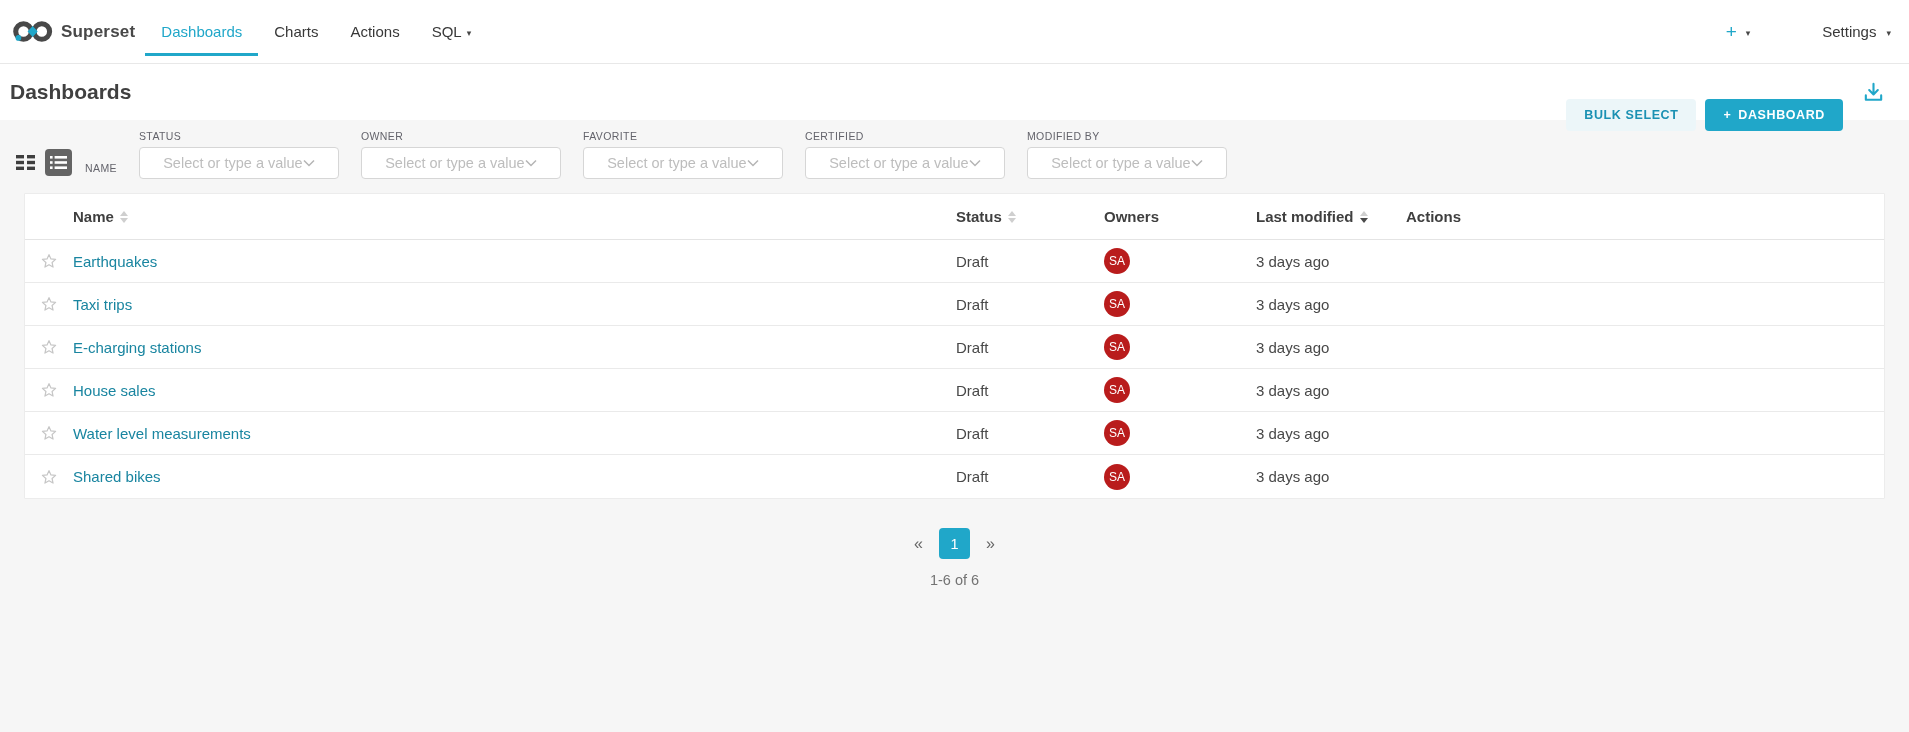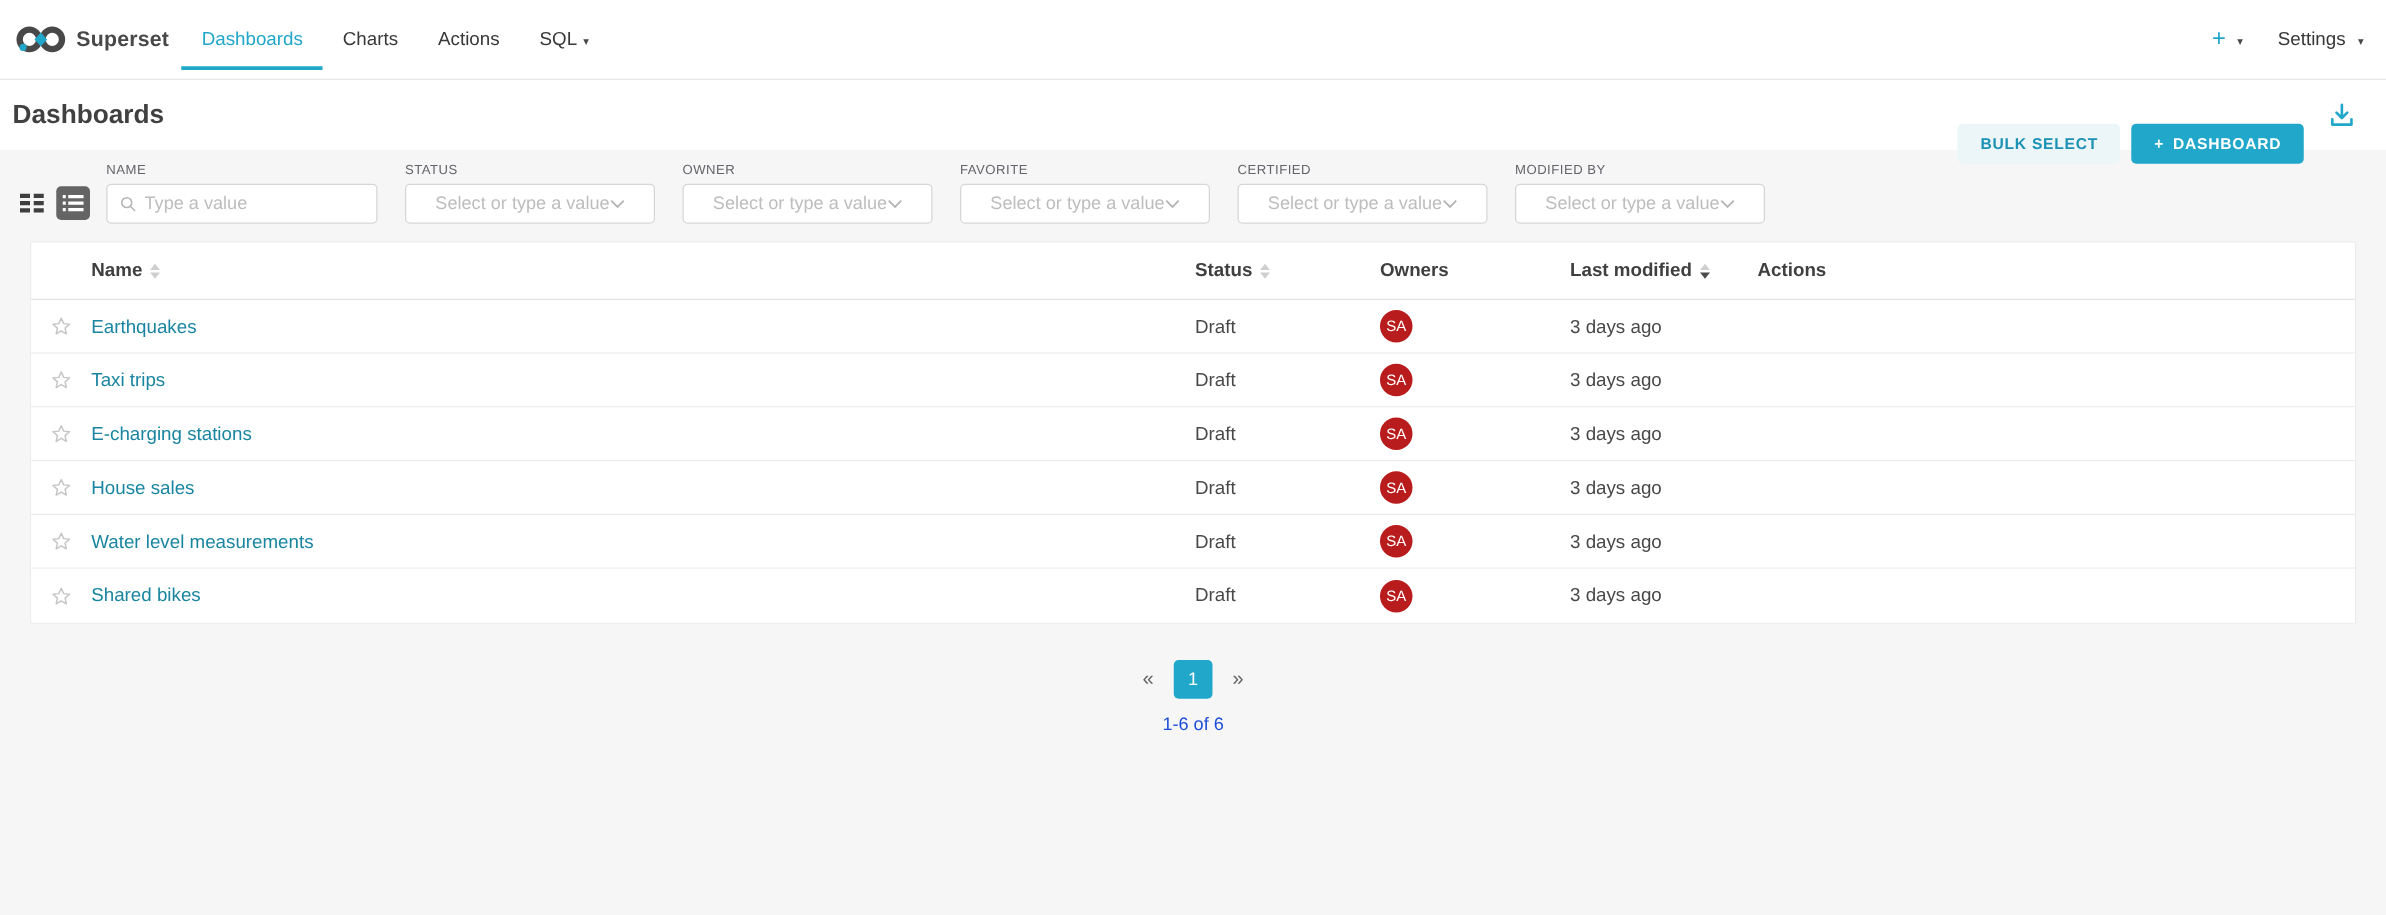--- a/index.html
+++ b/index.html
@@ -29,7 +29,7 @@
   .nav-right { margin-left:auto; display:flex; align-items:center; gap:28px; }
   .nav-plus { display:flex; align-items:center; gap:4px; cursor:pointer; }
   .nav-plus-sign { color:#20a7c9; font-size:19px; font-weight:400; line-height:1; }
-  .nav-settings { display:flex; align-items:center; gap:5px; font-size:15px; color:#383838; cursor:pointer; }
+  .nav-settings { display:flex; align-items:center; gap:5px; font-size:15px; color:#383838; cursor:pointer;margin-left:44px; }
 
   
   .titlebar {

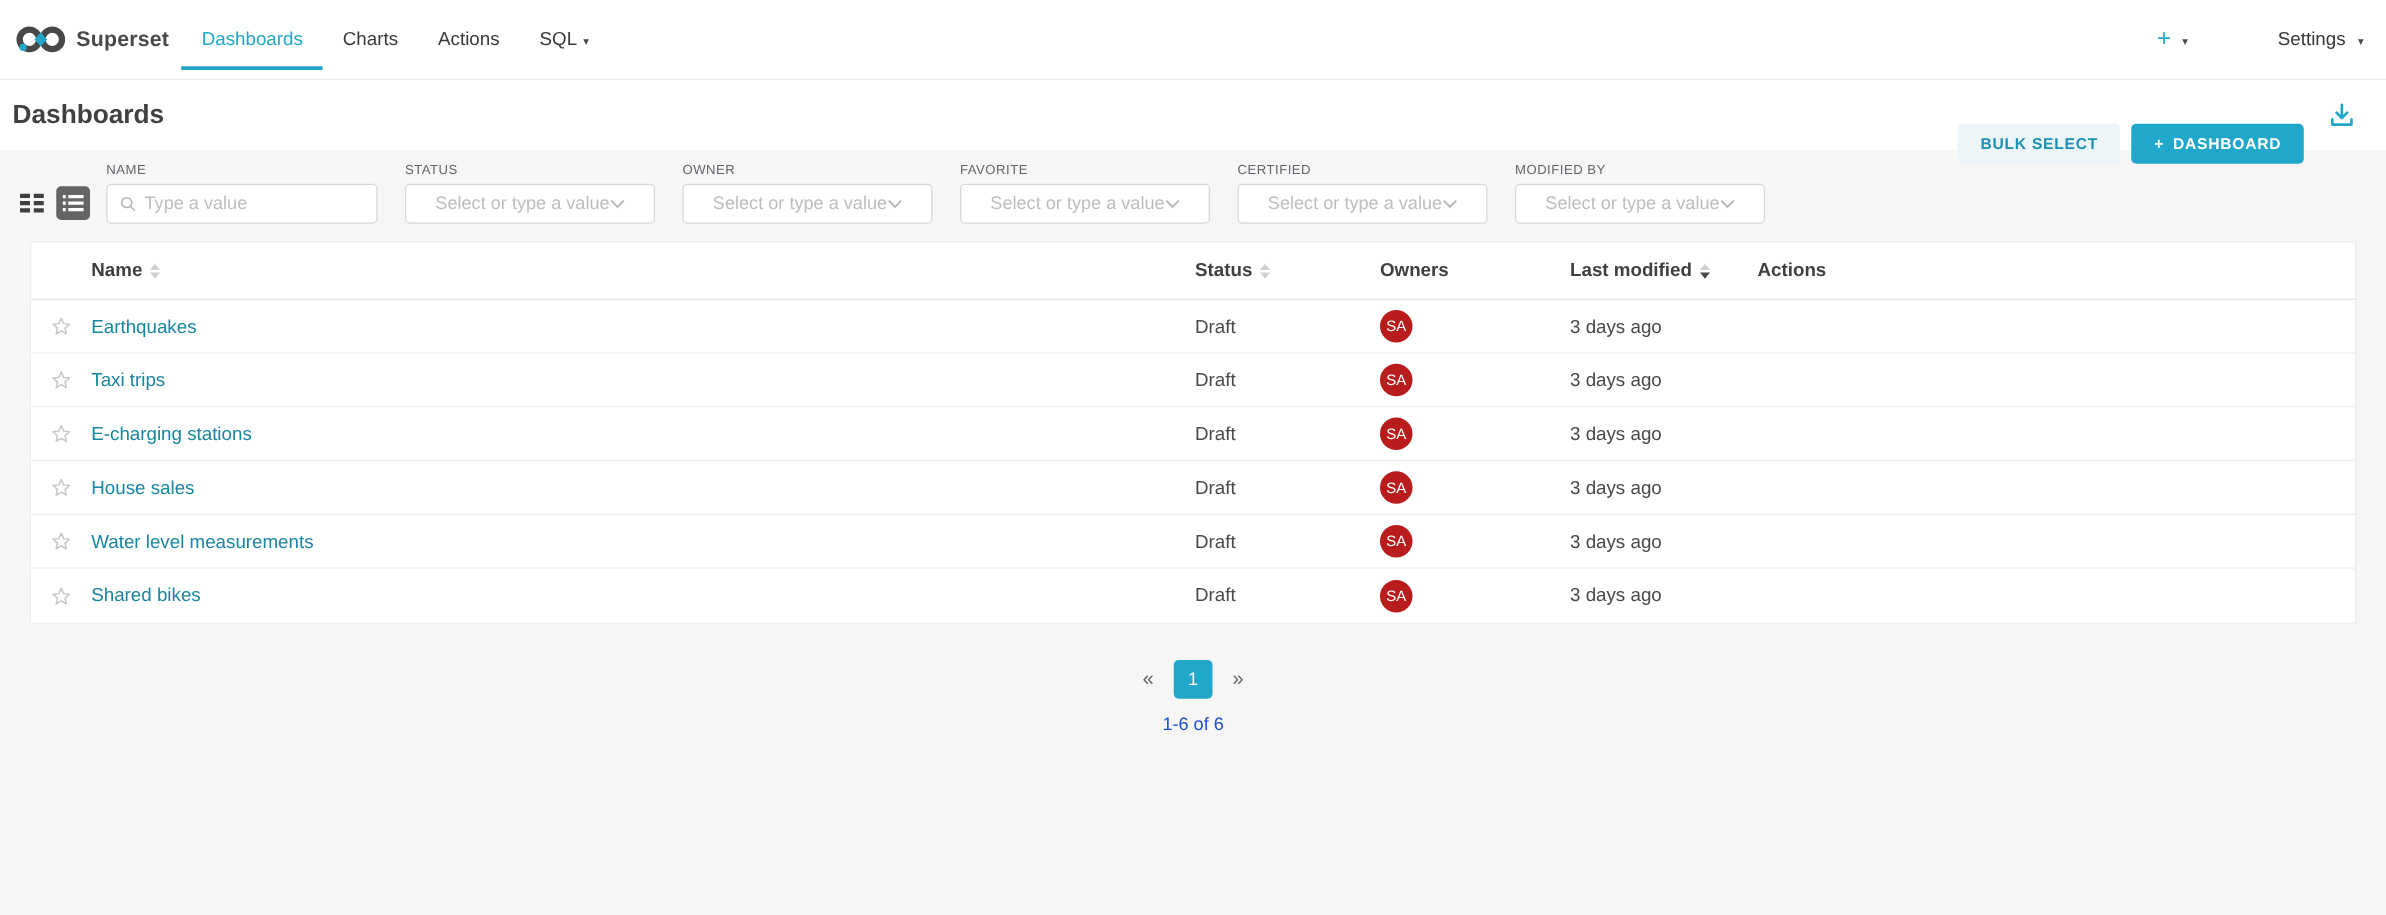--- a/index.html
+++ b/index.html
@@ -175,13 +175,6 @@
 
     <div class="filter-group">
       <div class="filter-label">NAME</div>
-      <div class="filter-control filter-search">
-        <svg width="14" height="14" viewBox="0 0 14 14">
-          <circle cx="6" cy="6" r="4.4" fill="none" stroke="#b5b5b5" stroke-width="1.4"></circle>
-          <line x1="9.4" y1="9.4" x2="13" y2="13" stroke="#b5b5b5" stroke-width="1.4" stroke-linecap="round"></line>
-        </svg>
-        <input type="text" placeholder="Type a value" style="">
-      </div>
     </div>
 
     <div class="filter-group">

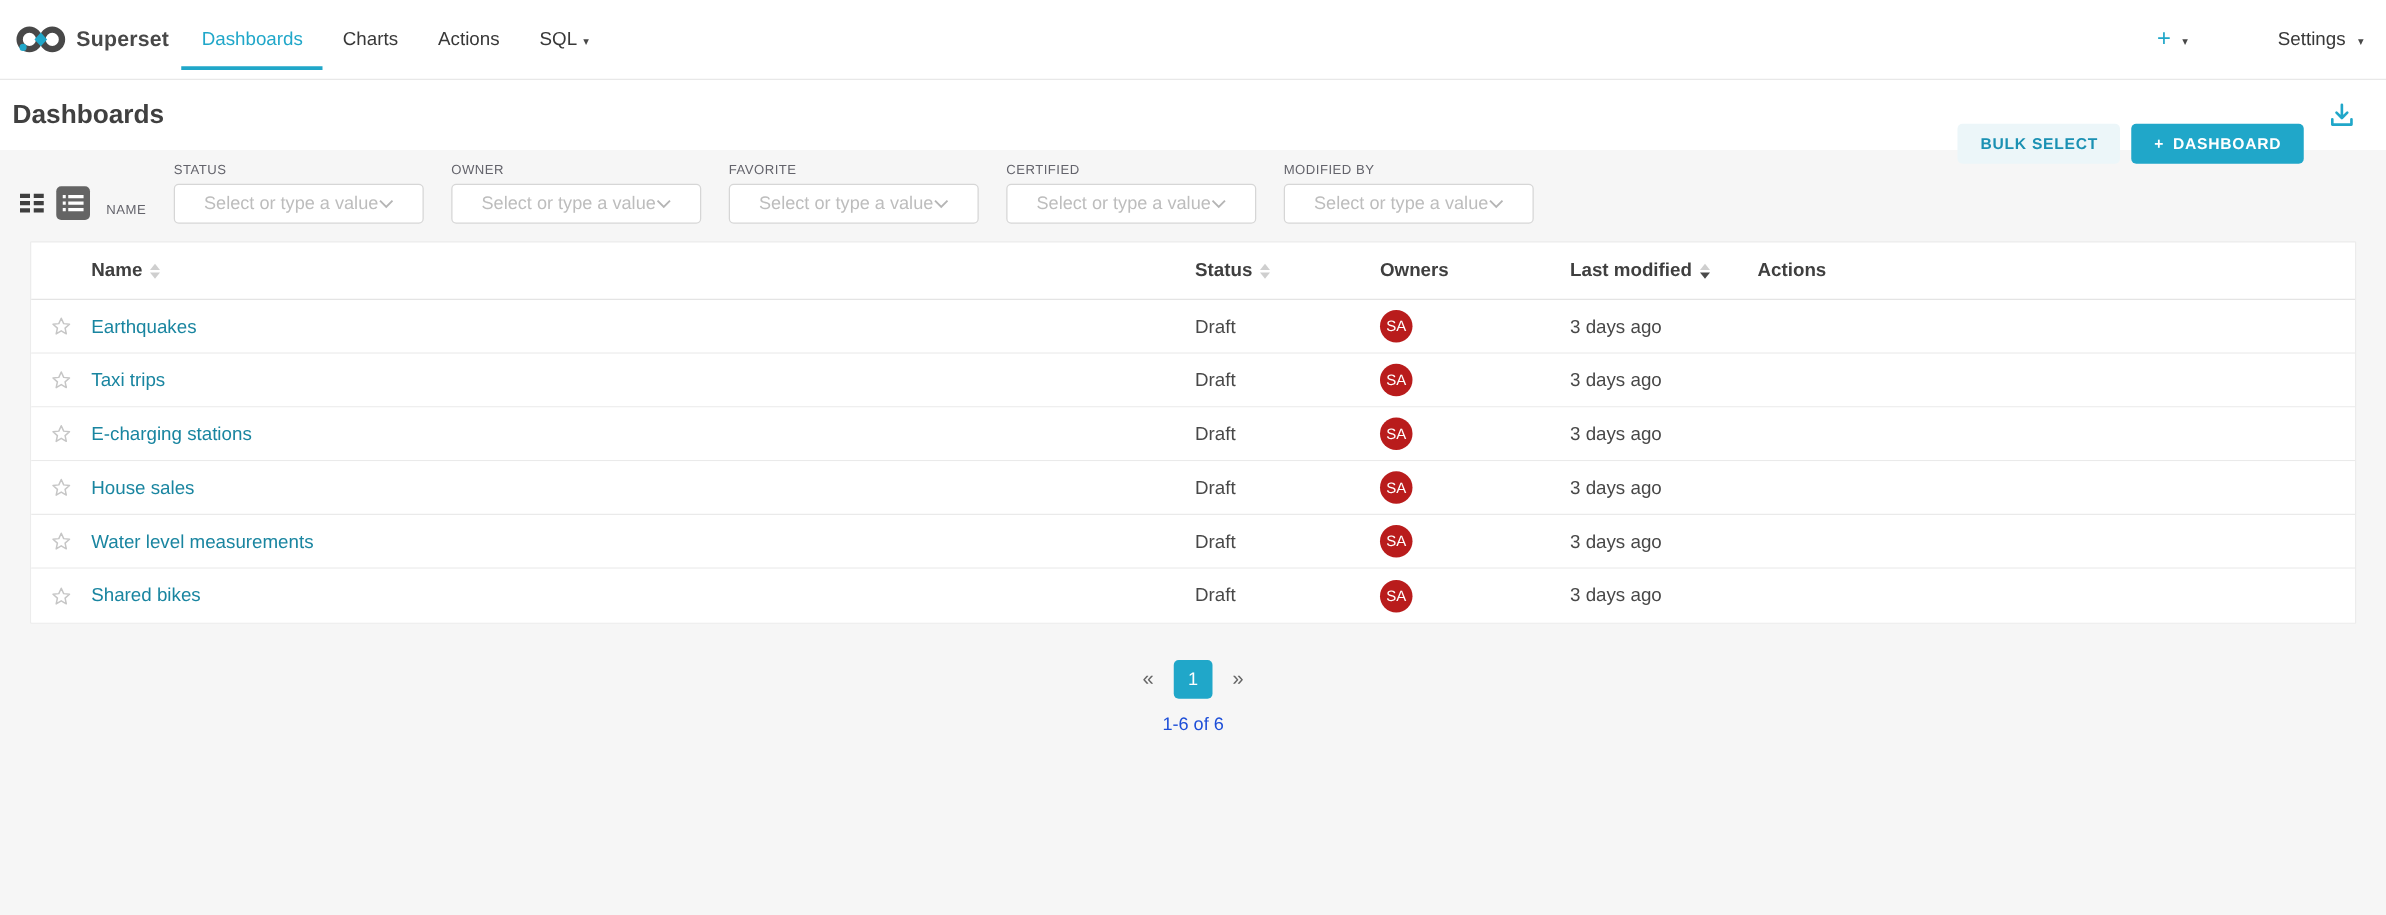--- a/index.html
+++ b/index.html
@@ -86,7 +86,7 @@
   .page-arrow { color:#666; font-size:16px; cursor:pointer; padding:0 6px; }
   .page-current { width:31px; height:31px; background:#20a7c9; color:#fff; border-radius:4px;
                   display:flex; align-items:center; justify-content:center; font-size:14.5px; cursor:pointer; }
-  .page-summary { text-align:center; margin-top:13px; font-size:14.5px; color:#1d4ed8; }
+  .page-summary { text-align:center; margin-top:13px; font-size:14.5px; color:#737373; }
 </style>
 </head>
 <body>

